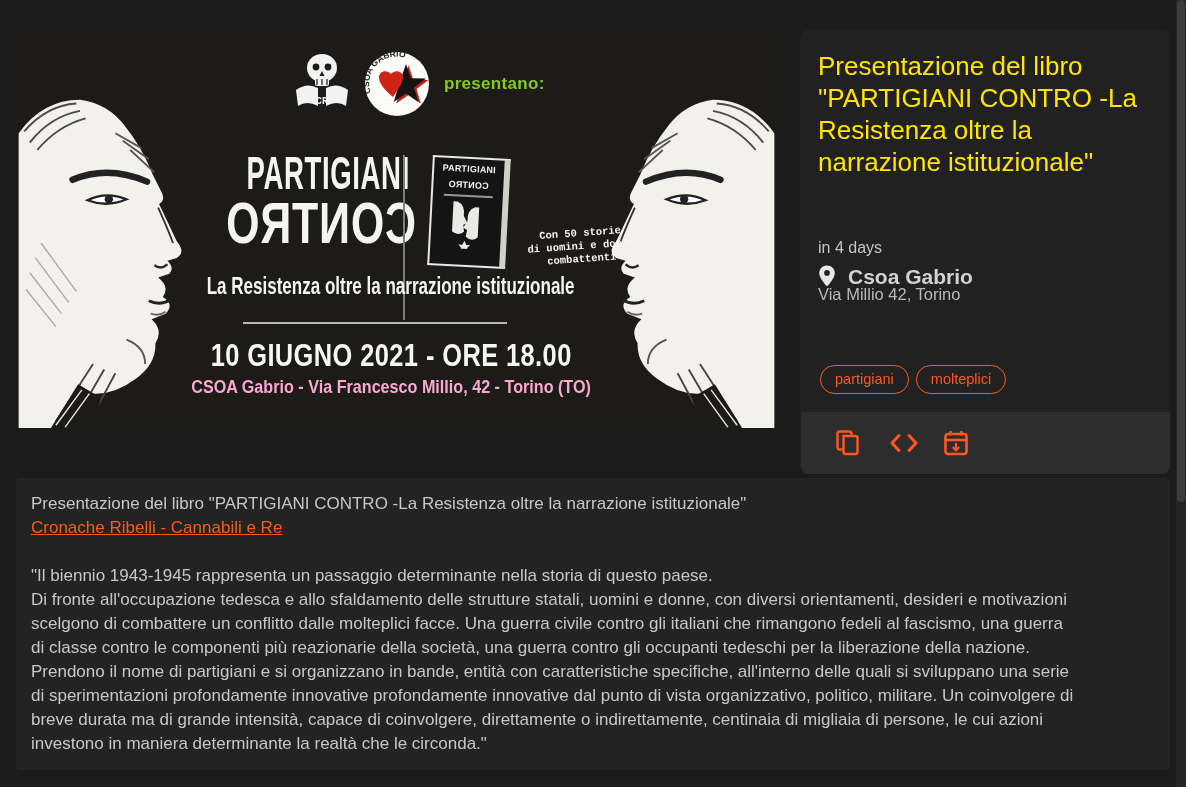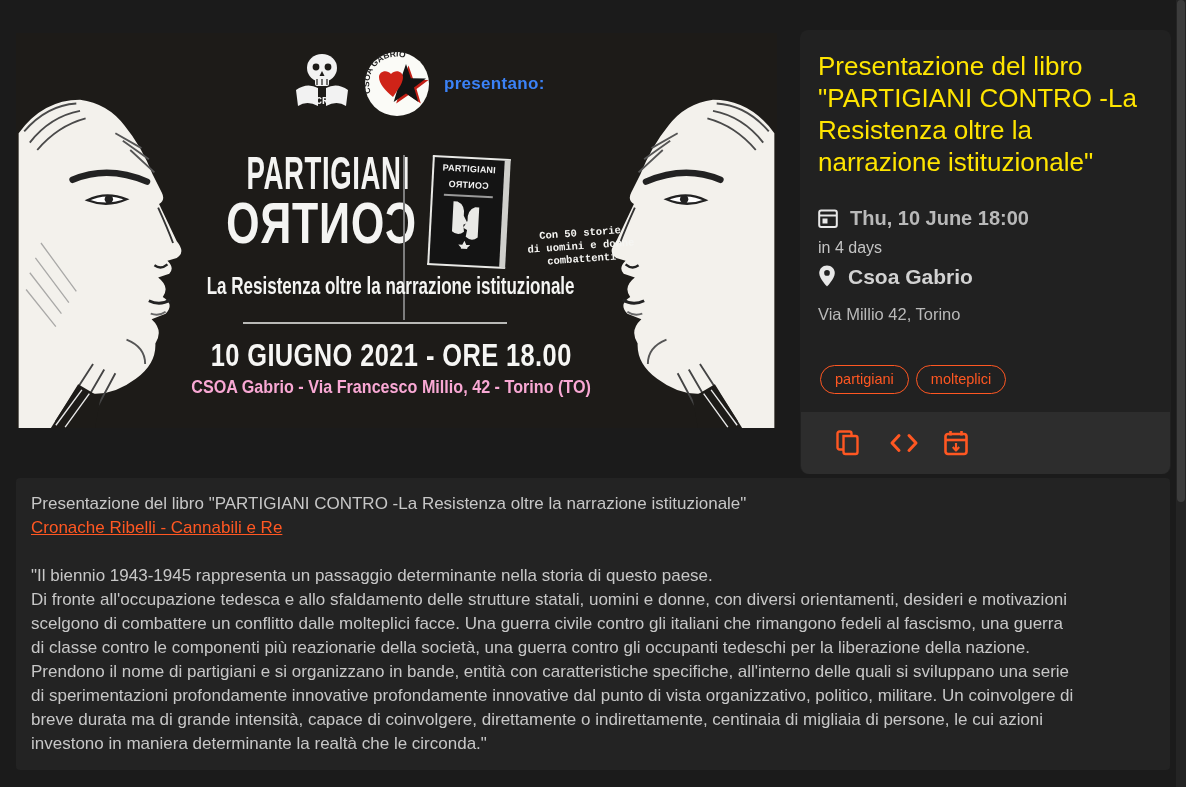--- a/index.html
+++ b/index.html
@@ -18,7 +18,7 @@
   .face-left{left:-4px;}
   .face-right{right:-4px;transform:scaleX(-1);}
   .poster-header{position:absolute;left:278px;top:18px;display:flex;align-items:center;gap:14px;}
-  .presentano{color:#3b82f6;font-weight:bold;font-size:17px;letter-spacing:.3px;}
+  .presentano{color:#84cc16;font-weight:bold;font-size:17px;letter-spacing:.3px;}
   .big-title{position:absolute;left:176px;top:118px;width:194px;text-align:center;color:#f4f4f2;}
   .big-line1{display:inline-block;font-weight:bold;font-size:46px;line-height:44px;transform:scaleX(0.60);transform-origin:center;white-space:nowrap;letter-spacing:1px;}
   .big-line2{display:inline-block;font-weight:bold;font-size:58px;line-height:56px;transform:scaleX(-0.74);transform-origin:center;white-space:nowrap;letter-spacing:1px;}

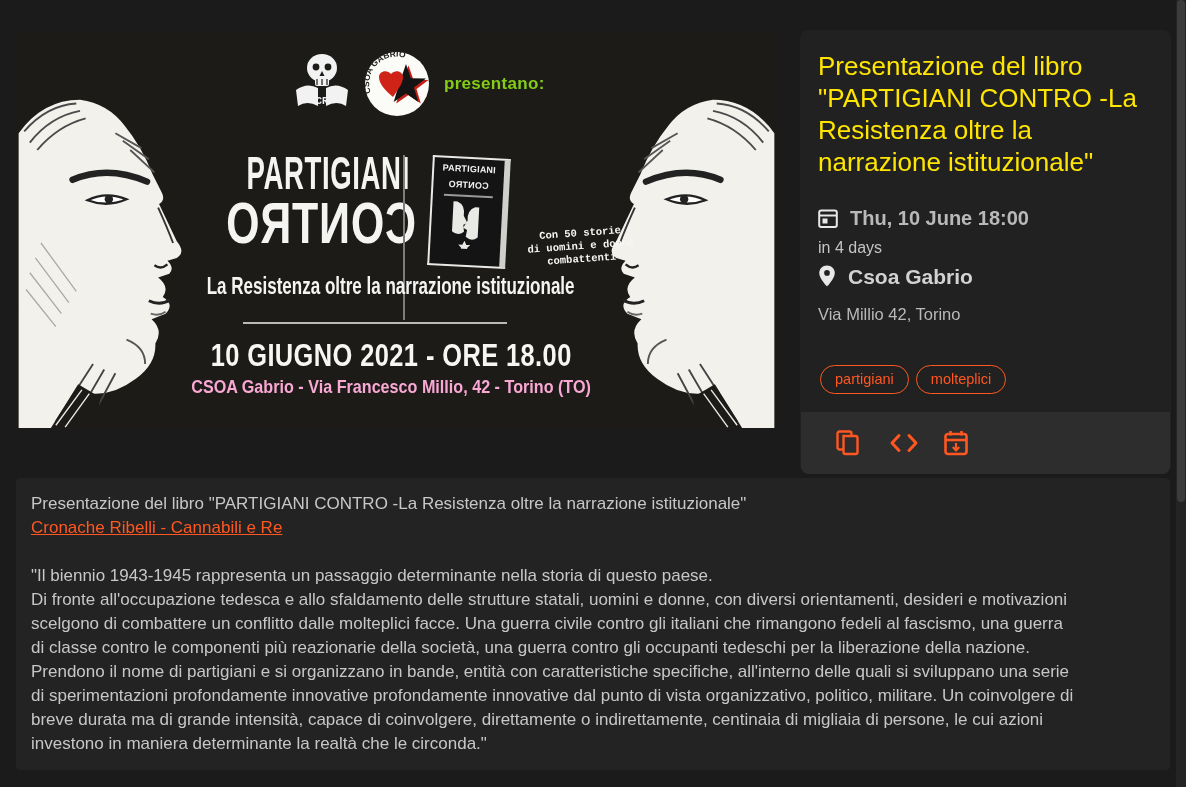--- a/index.html
+++ b/index.html
@@ -175,14 +175,6 @@
 <div class="panel">
   <h1 class="event-title">Presentazione del libro "PARTIGIANI CONTRO -La Resistenza oltre la narrazione istituzionale"</h1>
 
-  <div class="dt-row">
-    <svg width="24" height="24" viewBox="0 0 24 24">
-      <rect x="3.2" y="4.5" width="17.6" height="16.5" rx="2" fill="none" stroke="#e8e8e8" stroke-width="2"></rect>
-      <line x1="3.2" y1="9.5" x2="20.8" y2="9.5" stroke="#e8e8e8" stroke-width="2"></line>
-      <rect x="6.5" y="12.5" width="5" height="5" fill="#e8e8e8"></rect>
-    </svg>
-    <span class="dt-text">Thu, 10 June 18:00</span>
-  </div>
 
   <div class="rel-time">in 4 days</div>
 

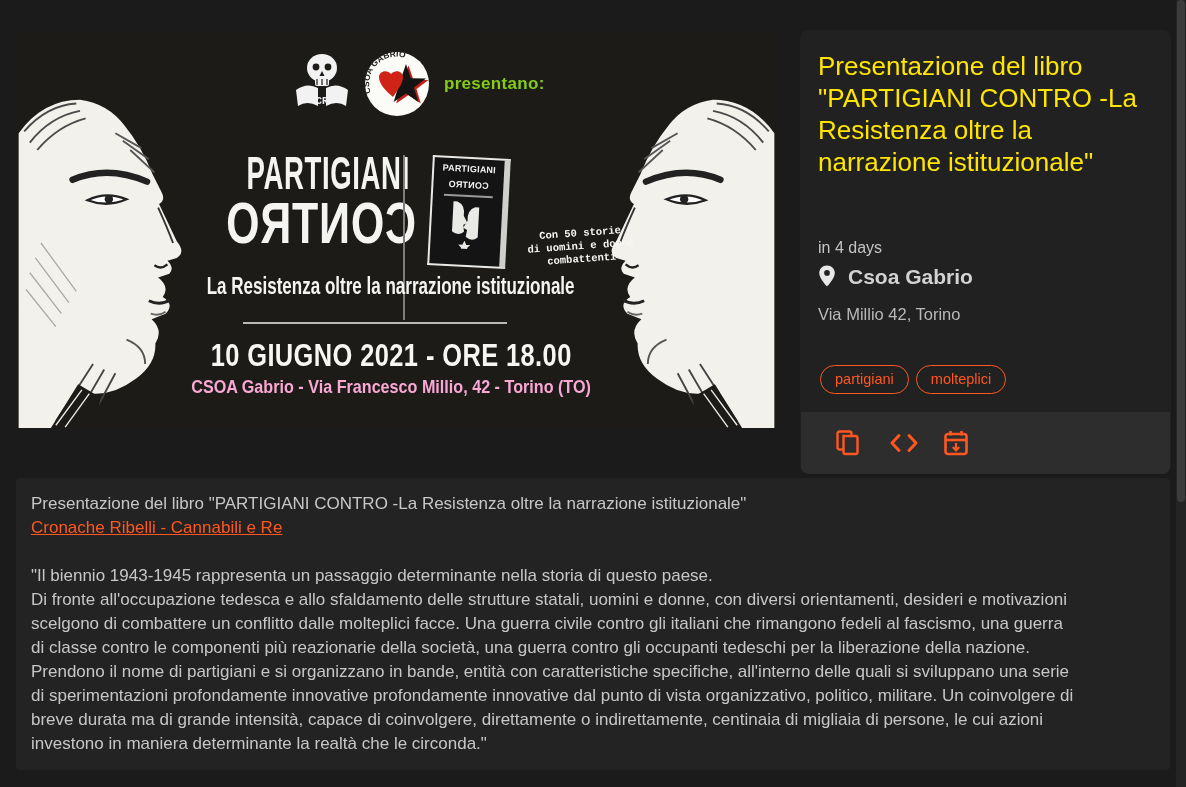--- a/index.html
+++ b/index.html
@@ -51,7 +51,7 @@
   .rel-time{position:absolute;left:18px;top:209px;color:#c4c4c4;font-size:16px;}
   .place-row{position:absolute;left:16px;top:233px;display:flex;align-items:center;gap:10px;}
   .place-name{color:#d2d2d2;font-weight:bold;font-size:21px;}
-  .place-addr{position:absolute;left:18px;top:275px;color:#b9b9b9;font-size:16.5px;}
+  .place-addr{position:absolute;left:18px;top:255px;color:#b9b9b9;font-size:16.5px;}
   .tags{position:absolute;left:20px;top:335px;display:flex;gap:7px;}
   .tag{
     border:1.5px solid #ff5722;color:#ff5722;border-radius:16px;

